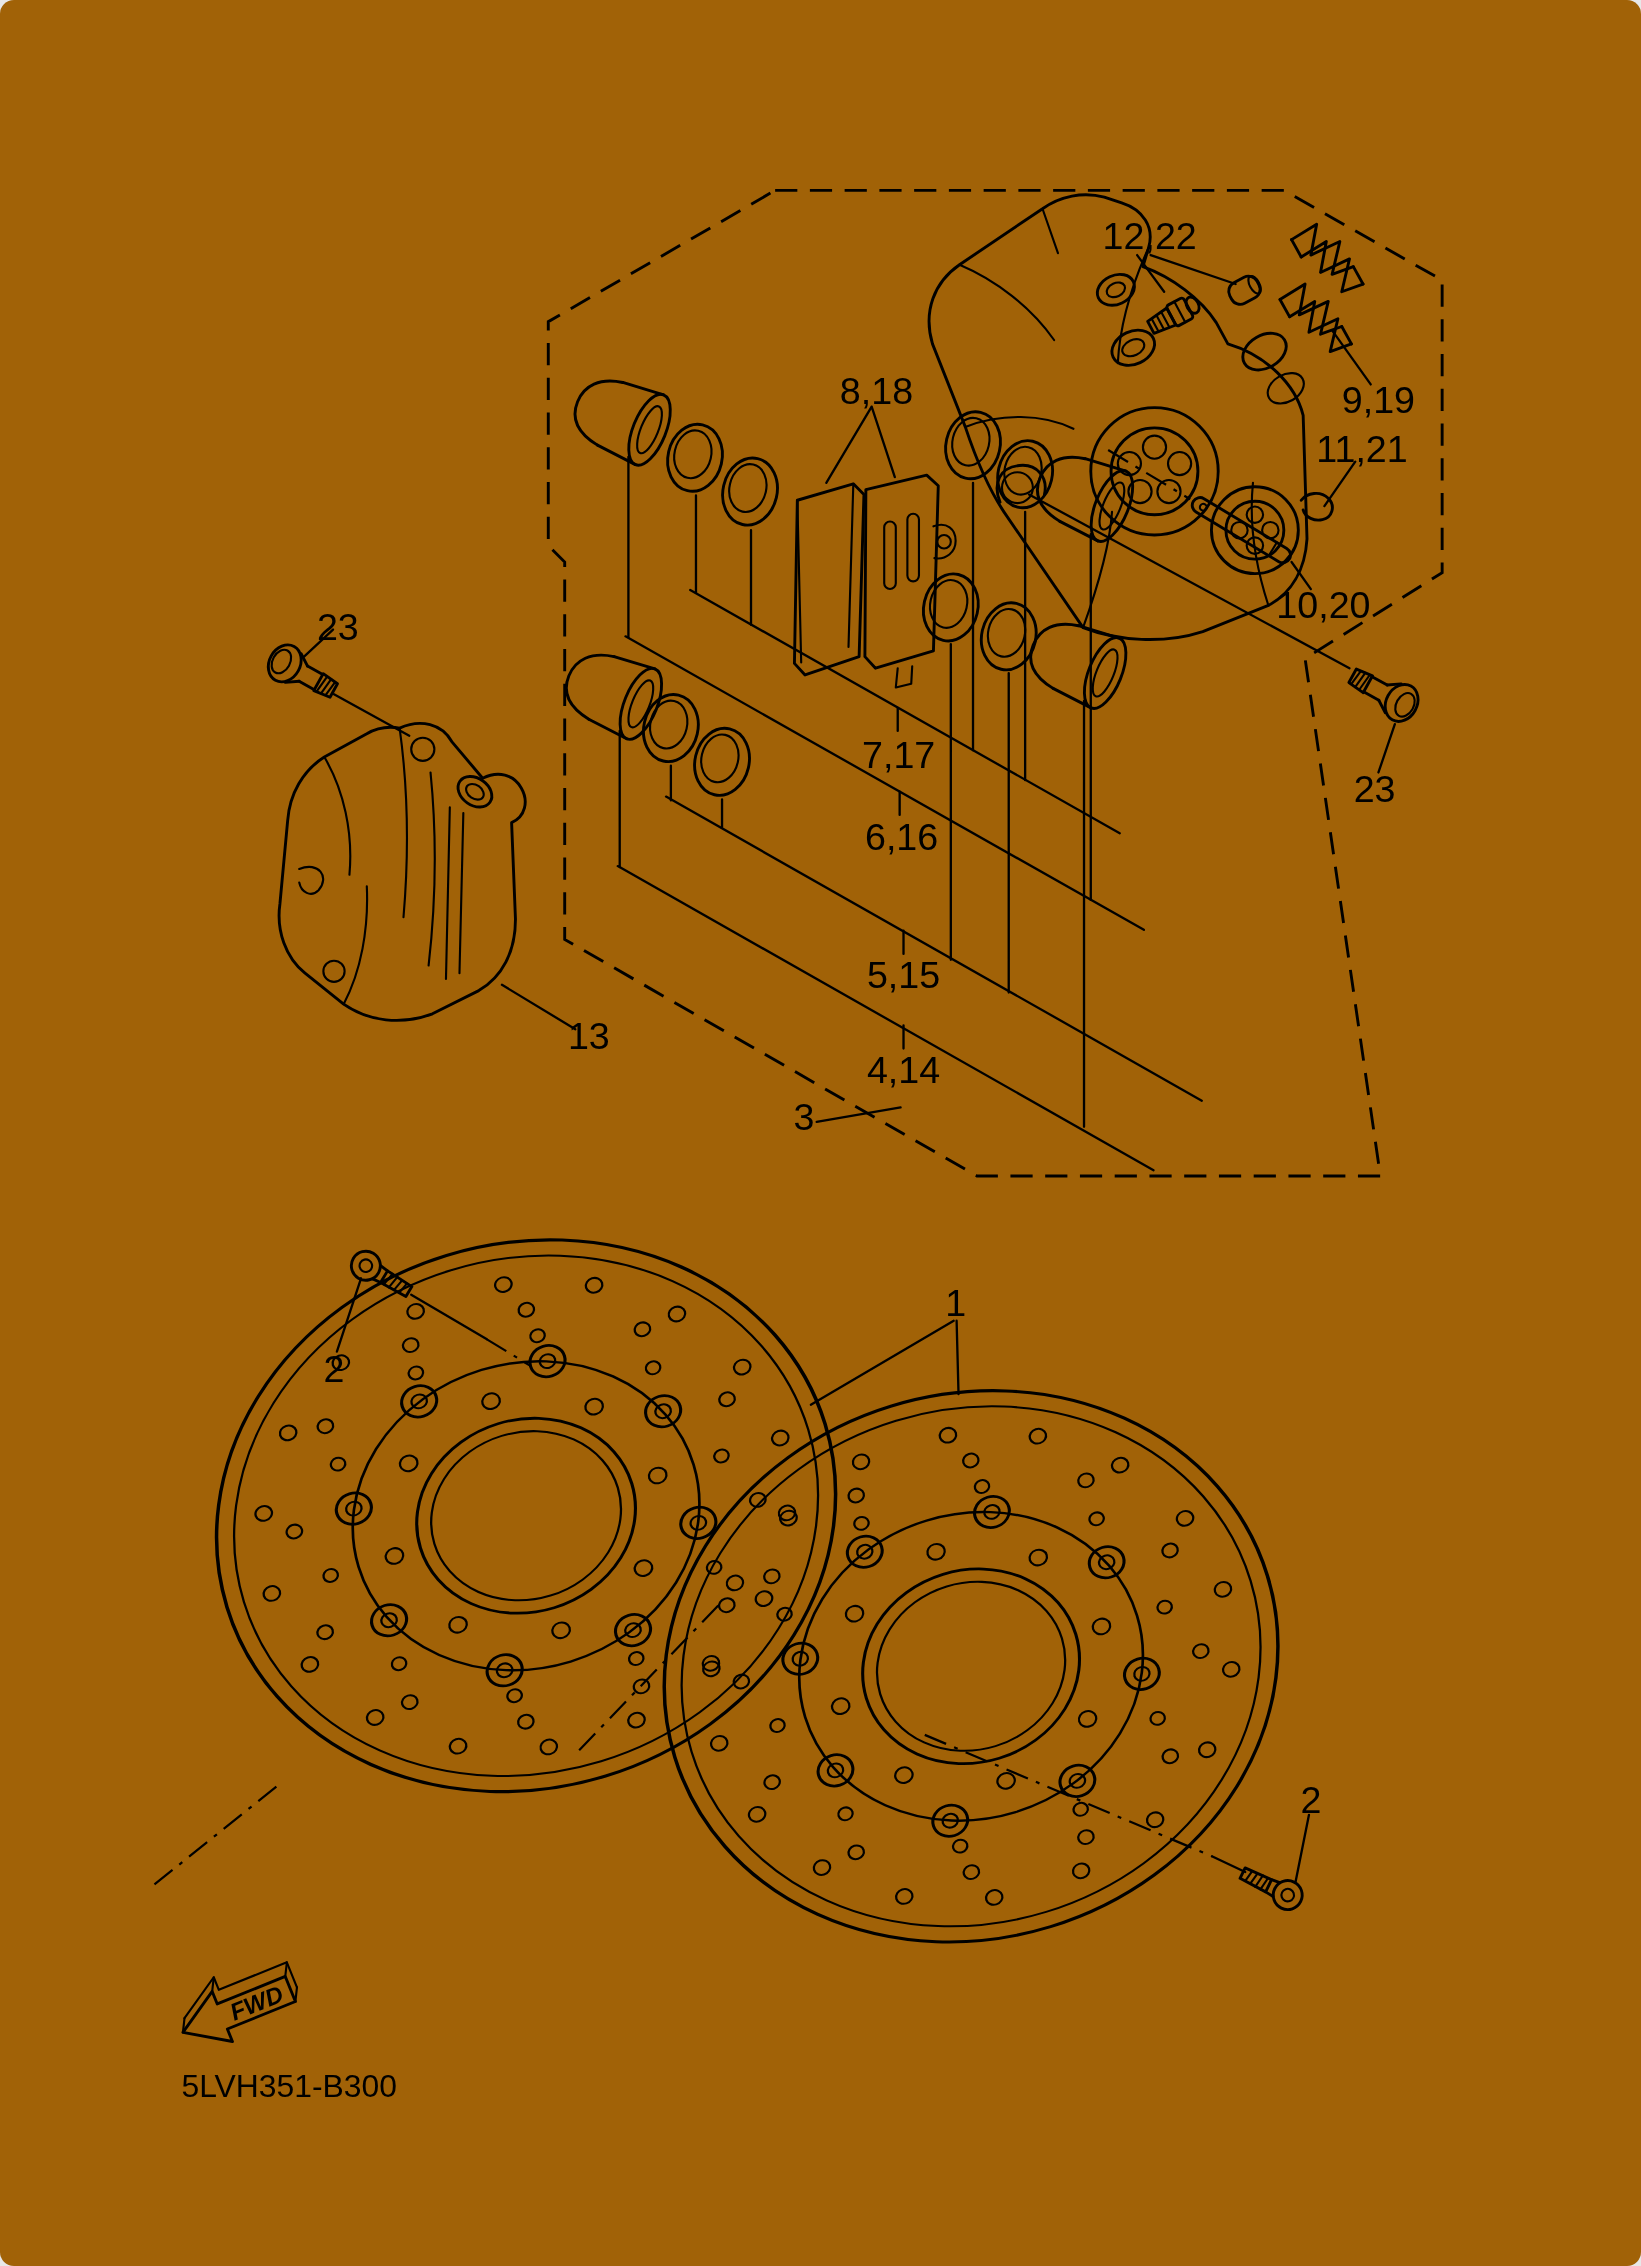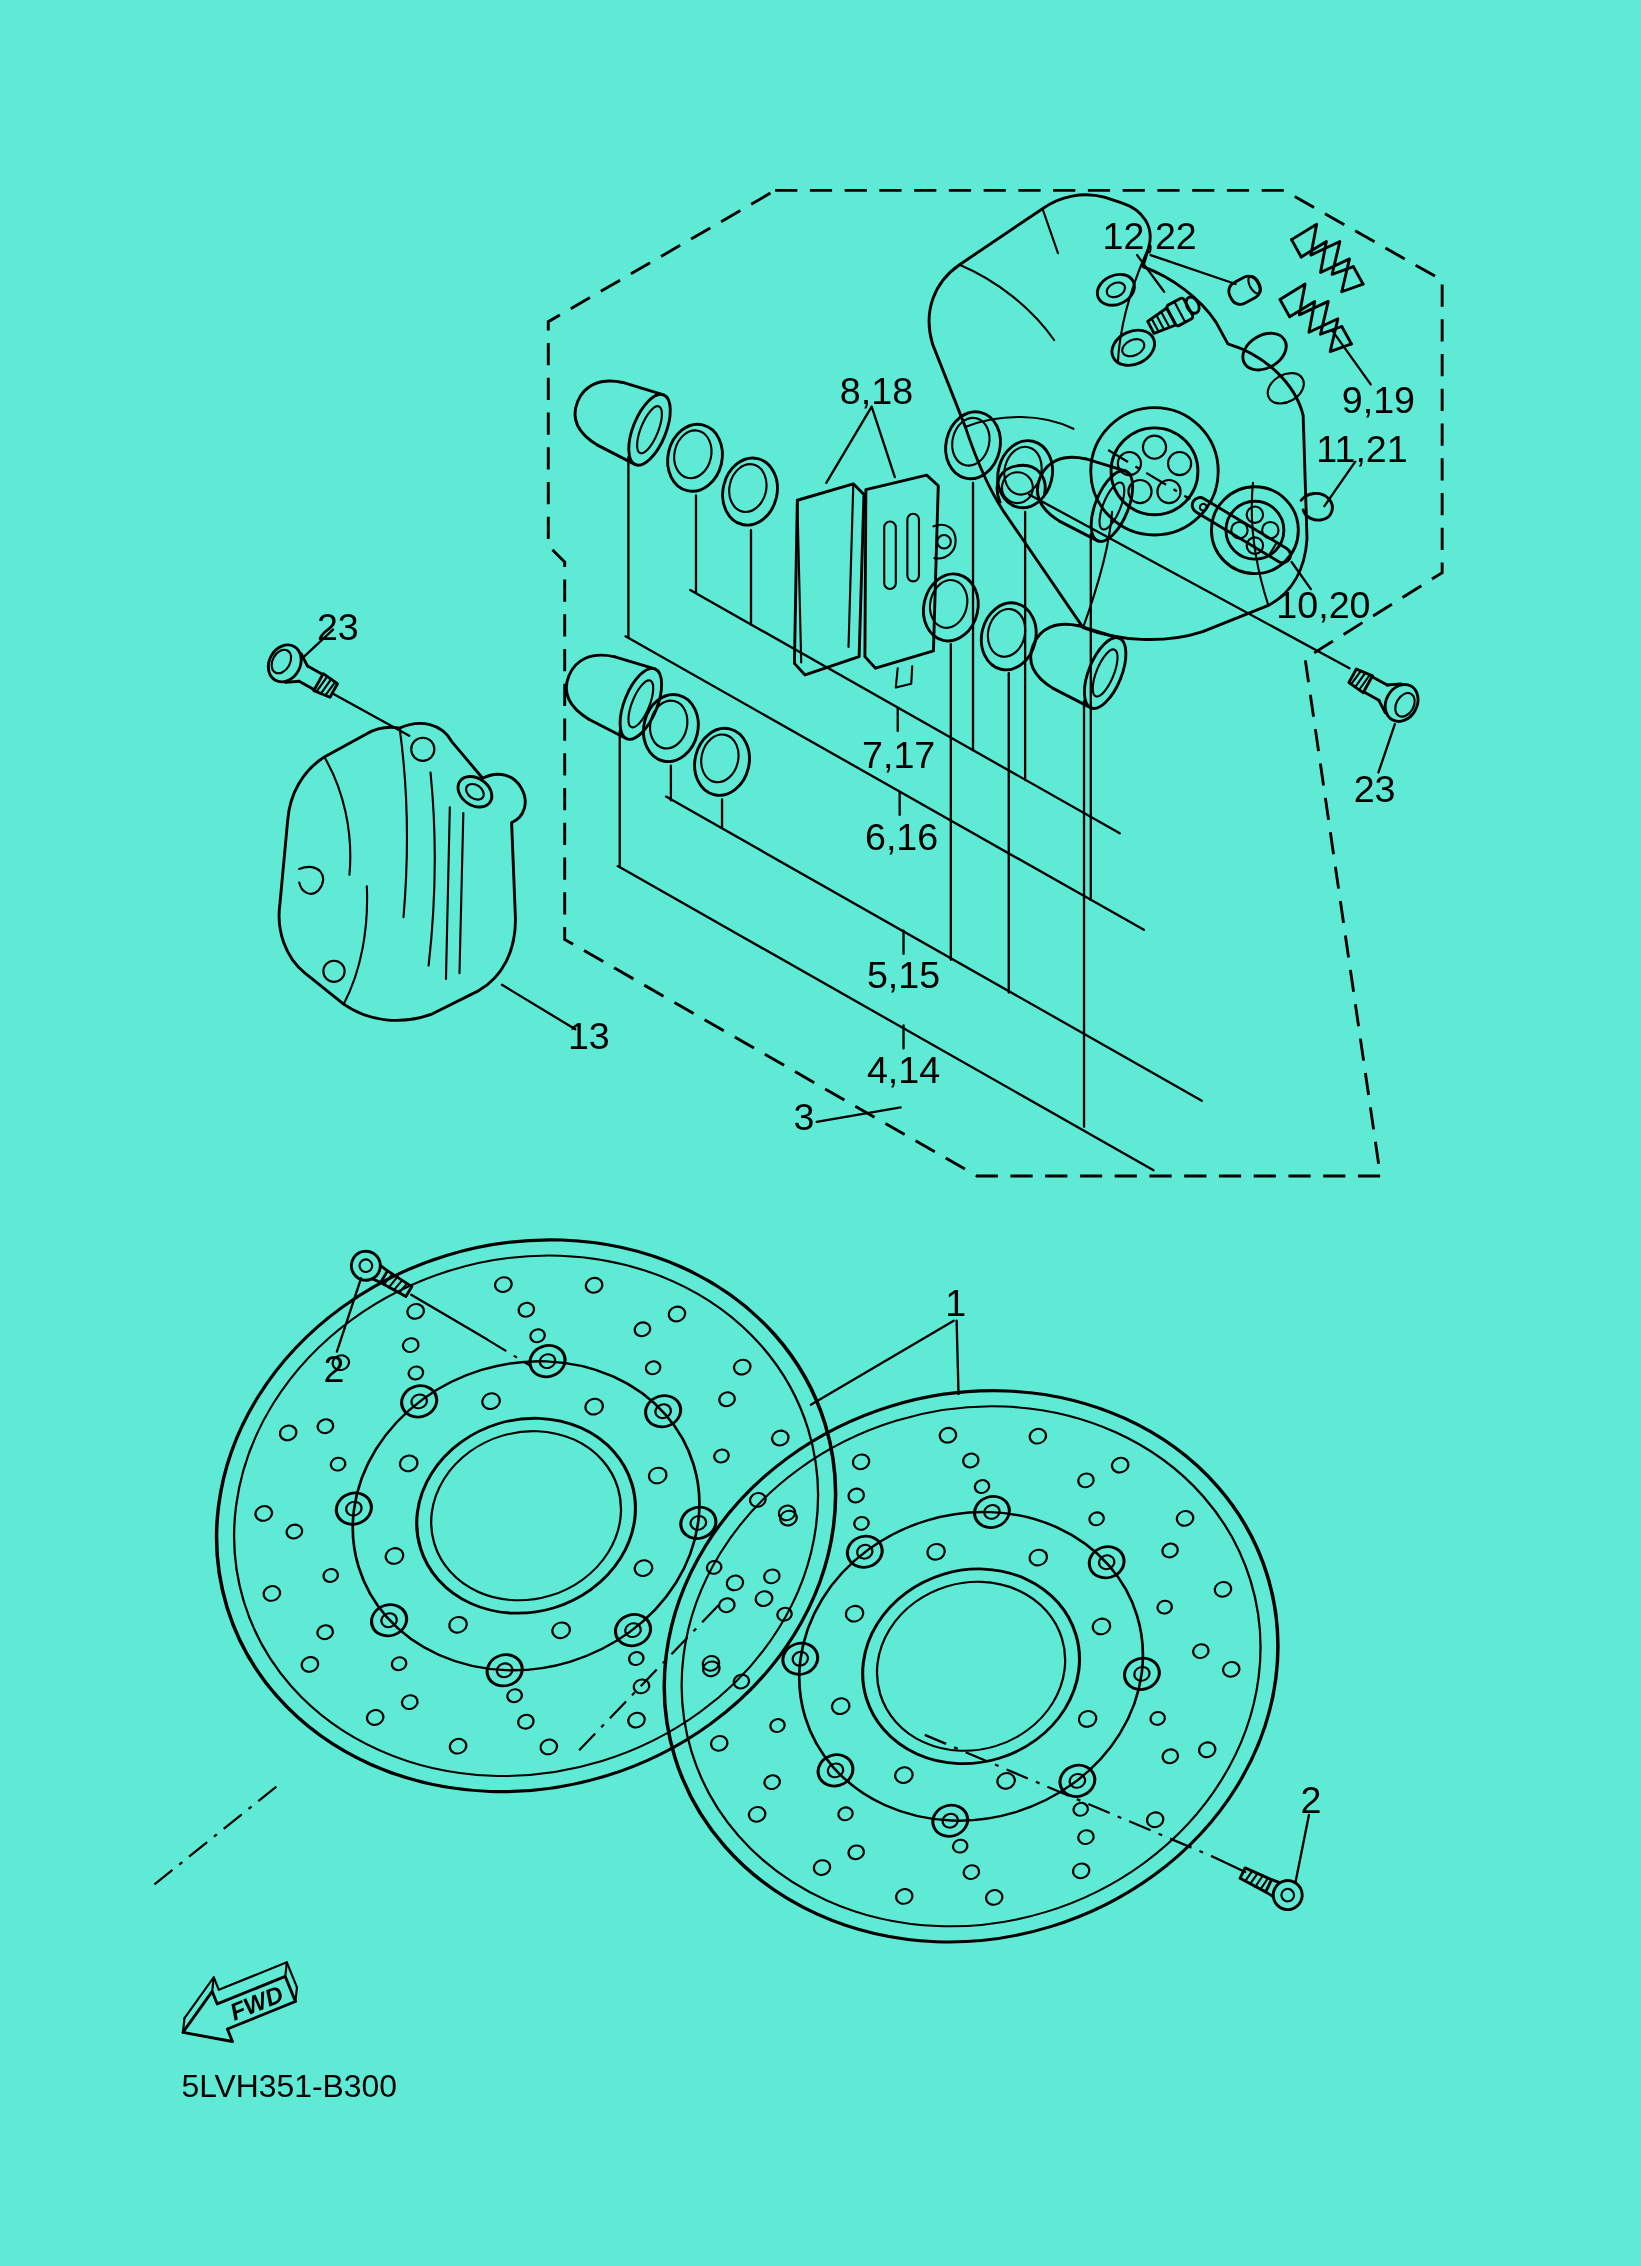--- a/index.html
+++ b/index.html
@@ -4,8 +4,8 @@
 <style>
   html,body{margin:0;padding:0;background:#e8e8e8;}
   .page{
-    width:1641px;height:2266px;background:#5eead4;position:relative;
-    font-family:"Liberation Sans", sans-serif;margin:0 auto;
+    width:1641px;height:2266px;background:#a16207;position:relative;
+    font-family:"Liberation Sans", sans-serif;margin:0 auto;border-radius:14px;
   }
   svg{display:block;}
   

